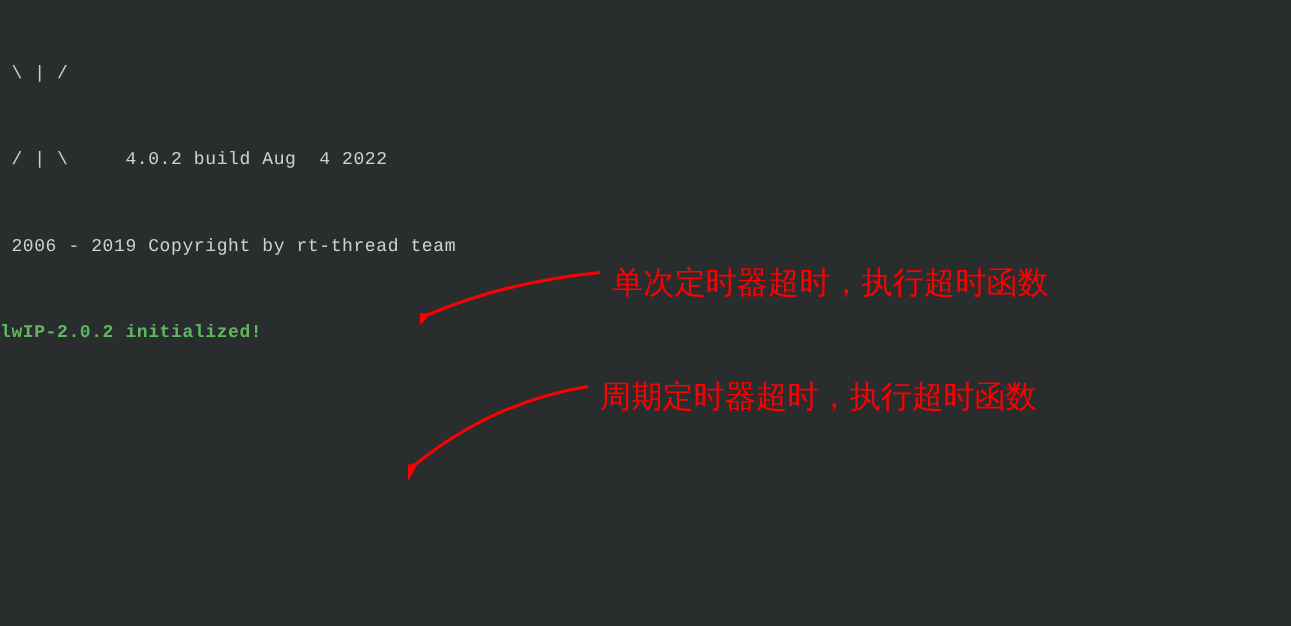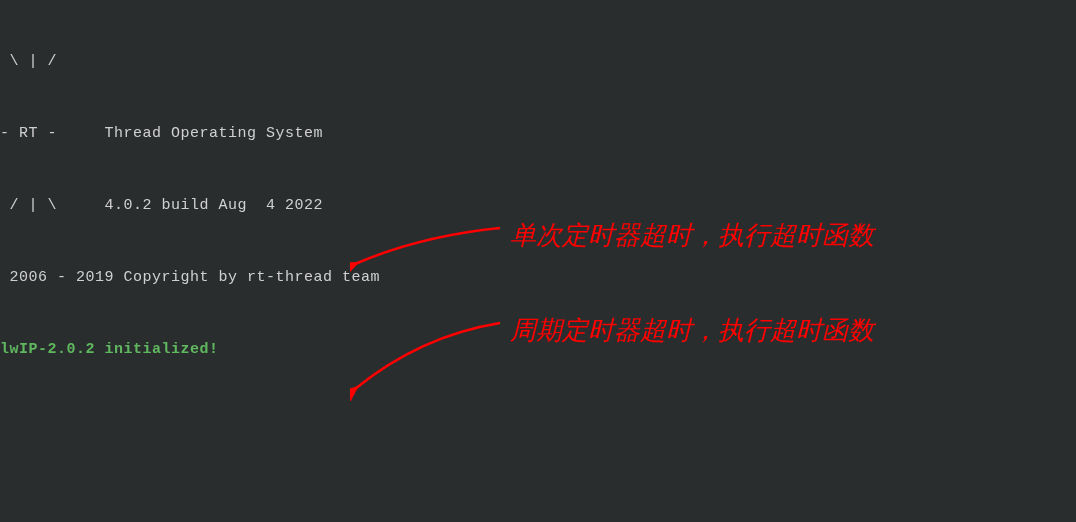--- a/index.html
+++ b/index.html
@@ -68,7 +68,6 @@
 
 <div class="terminal">
   <span class="line gray"> \ | /</span>
-  <span class="line gray">- RT -     Thread Operating System</span>
   <span class="line gray"> / | \     4.0.2 build Aug  4 2022</span>
   <span class="line gray"> 2006 - 2019 Copyright by rt-thread team</span>
   <span class="line green">lwIP-2.0.2 initialized!</span>

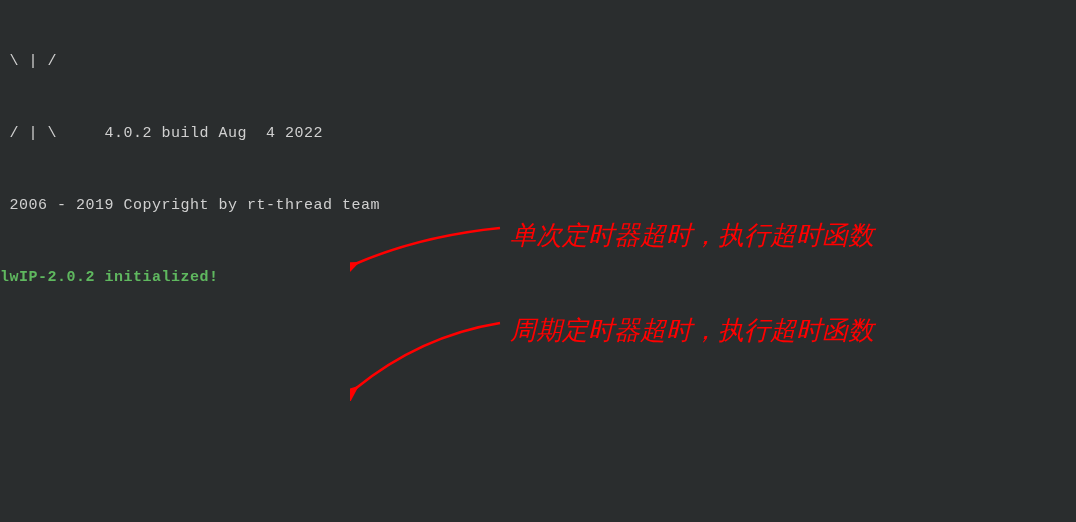--- a/index.html
+++ b/index.html
@@ -40,8 +40,7 @@
       font-size: 26px;
       font-weight: 500;
       display: flex;
-      align-items: center;
-      font-style: italic;
+      align-items: flex-start;
     }
     .annotation-1 {
       top: 215px;

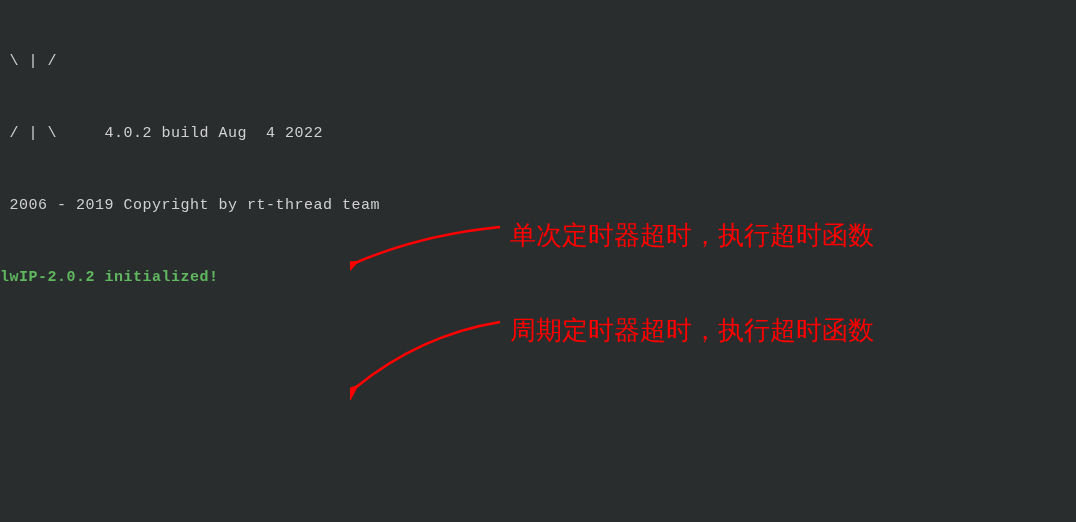--- a/index.html
+++ b/index.html
@@ -48,7 +48,7 @@
     }
     .annotation-2 {
       top: 310px;
-      left: 350px;
+      left: 340px;
     }
     .arrow {
       width: 150px;

